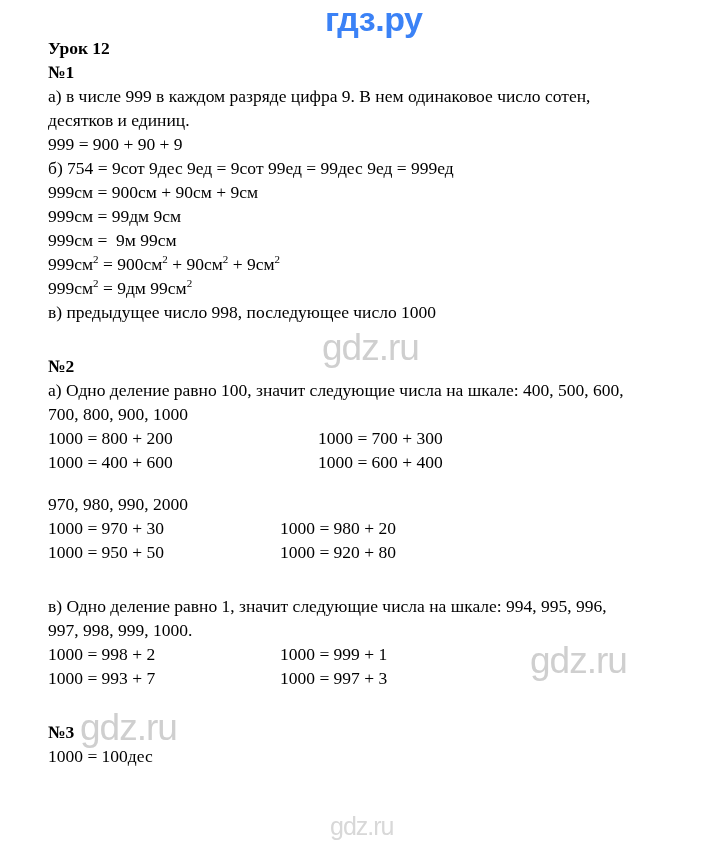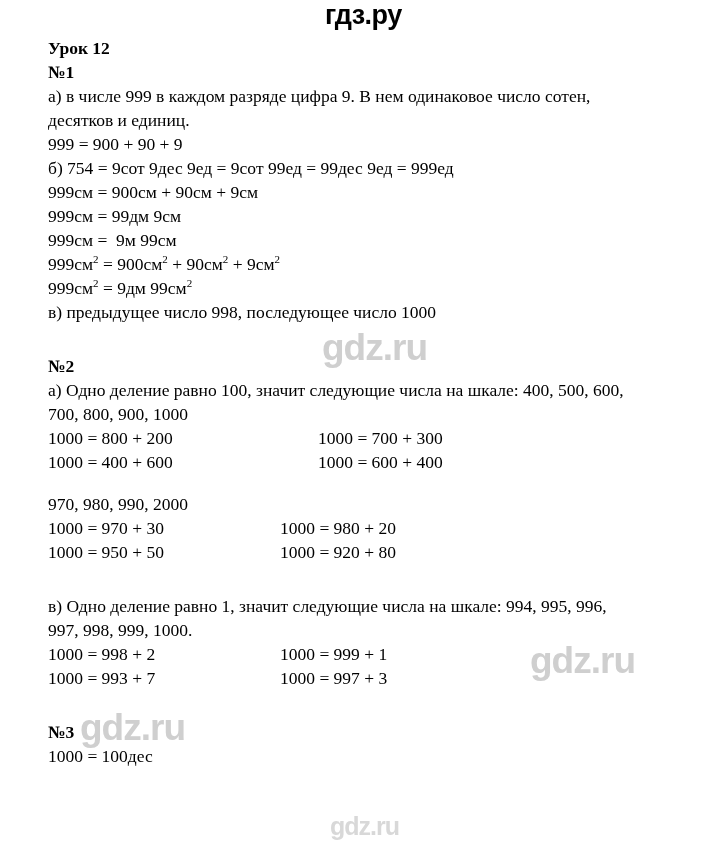--- a/index.html
+++ b/index.html
@@ -27,8 +27,8 @@
     left: 325px;
     font-family: "Liberation Sans", sans-serif;
     font-weight: bold;
-    font-size: 27px;
-    color: #000000;
+    font-size: 34px;
+    color: #3b82f6;
     letter-spacing: -0.5px;
   }
   .content {

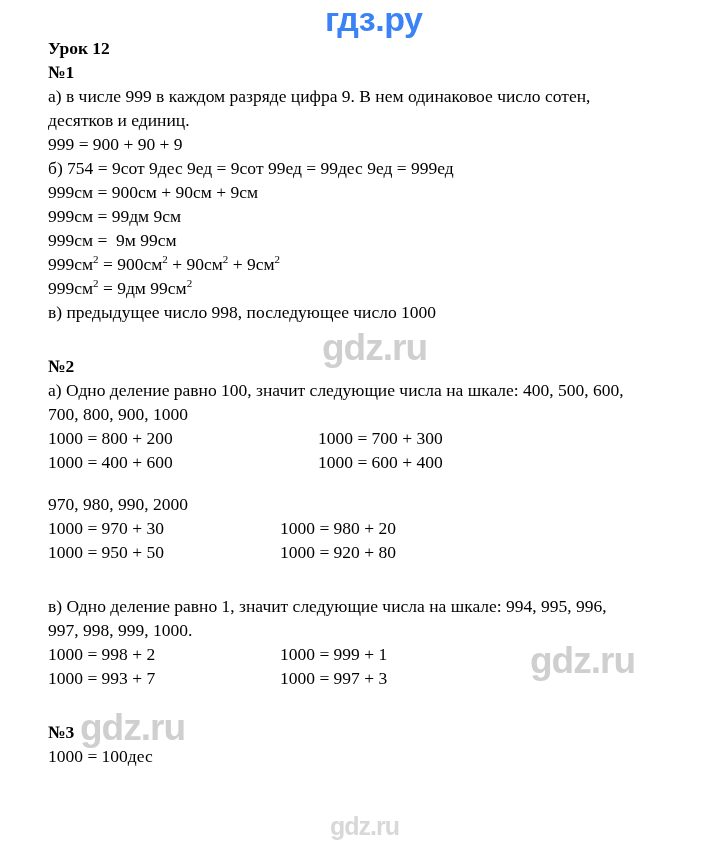--- a/index.html
+++ b/index.html
@@ -67,7 +67,7 @@
   .wm {
     position: absolute;
     font-family: "Liberation Sans", sans-serif;
-    font-weight: bold;
+    font-weight: normal;
     color: #cfcfcf;
     letter-spacing: -1px;
     user-select: none;

